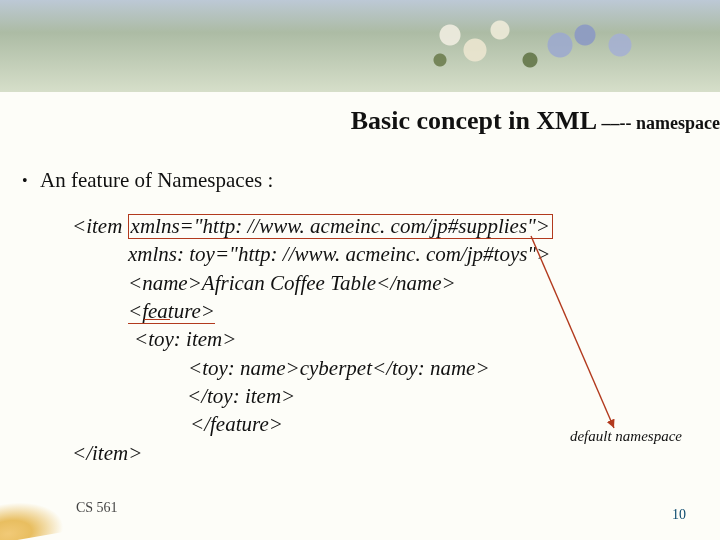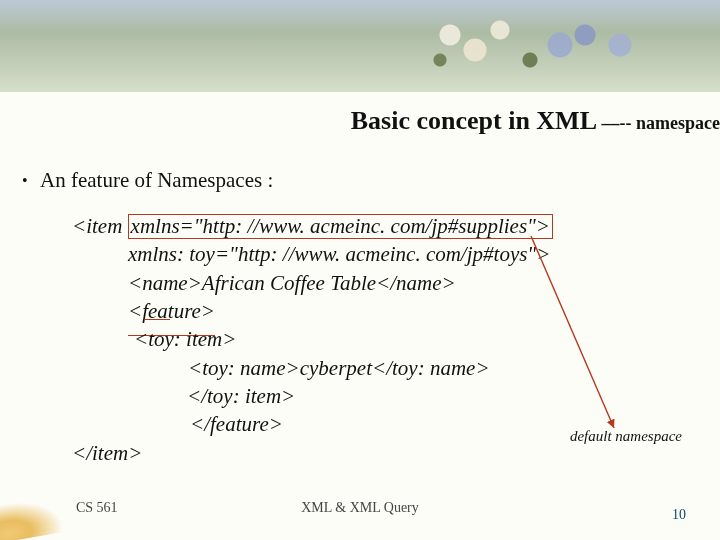--- a/index.html
+++ b/index.html
@@ -90,7 +90,7 @@
   }
   .underline-red {
     border-bottom: 1.5px solid #b23a1e;
-    padding-bottom: 12px;
+    padding-bottom: 0px;
   }
   .dash-after {
     position: absolute;

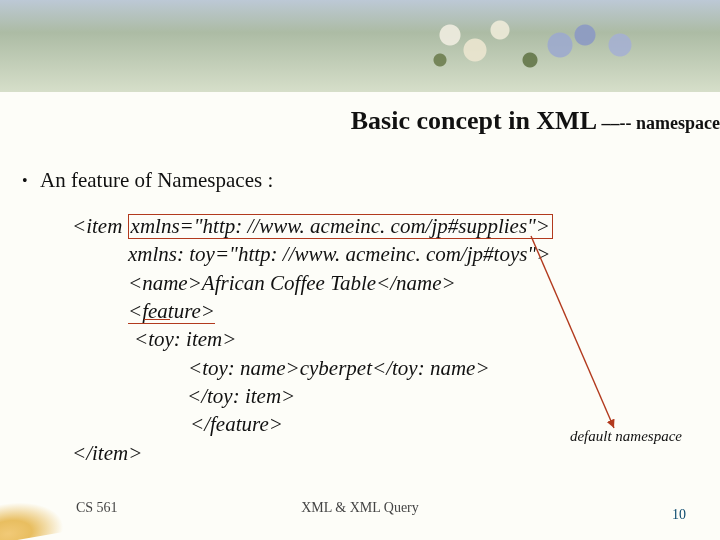--- a/index.html
+++ b/index.html
@@ -178,7 +178,6 @@
 
 <div class="footer">
   <span class="footer-left">CS 561</span>
-  <span class="footer-center">XML &amp; XML Query</span>
   <span class="footer-right">10</span>
 </div>
 

